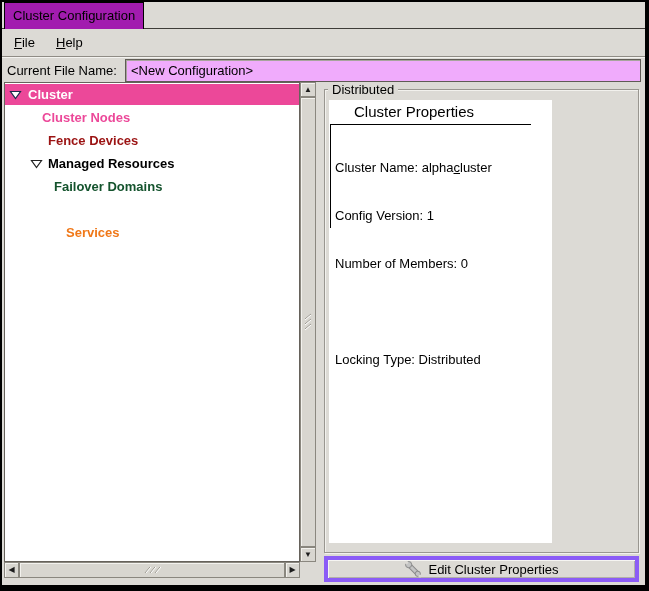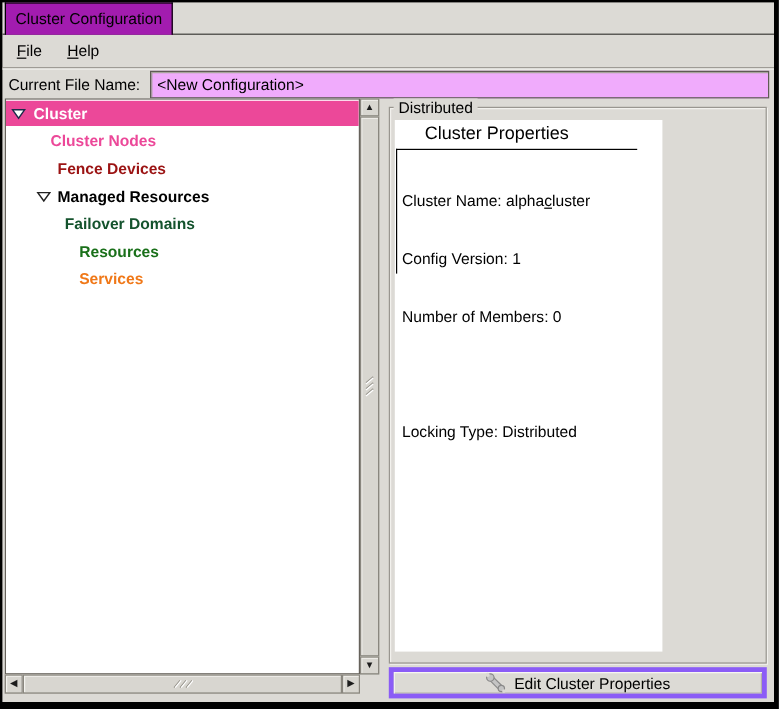--- a/index.html
+++ b/index.html
@@ -144,9 +144,6 @@
         <span class="row-label" style="left: 49px; color: #14532d;">Failover Domains</span>
       </div>
 
-      <div class="tree-row" style="top:116px;">
-        <span class="row-label" style="left: 61px; color: rgb(26, 112, 26);">Resources</span>
-      </div>
 
       <div class="tree-row" style="top:139px;">
         <span class="row-label" style="left: 61px; color: rgb(240, 120, 24); text-align: center;">Services</span>

